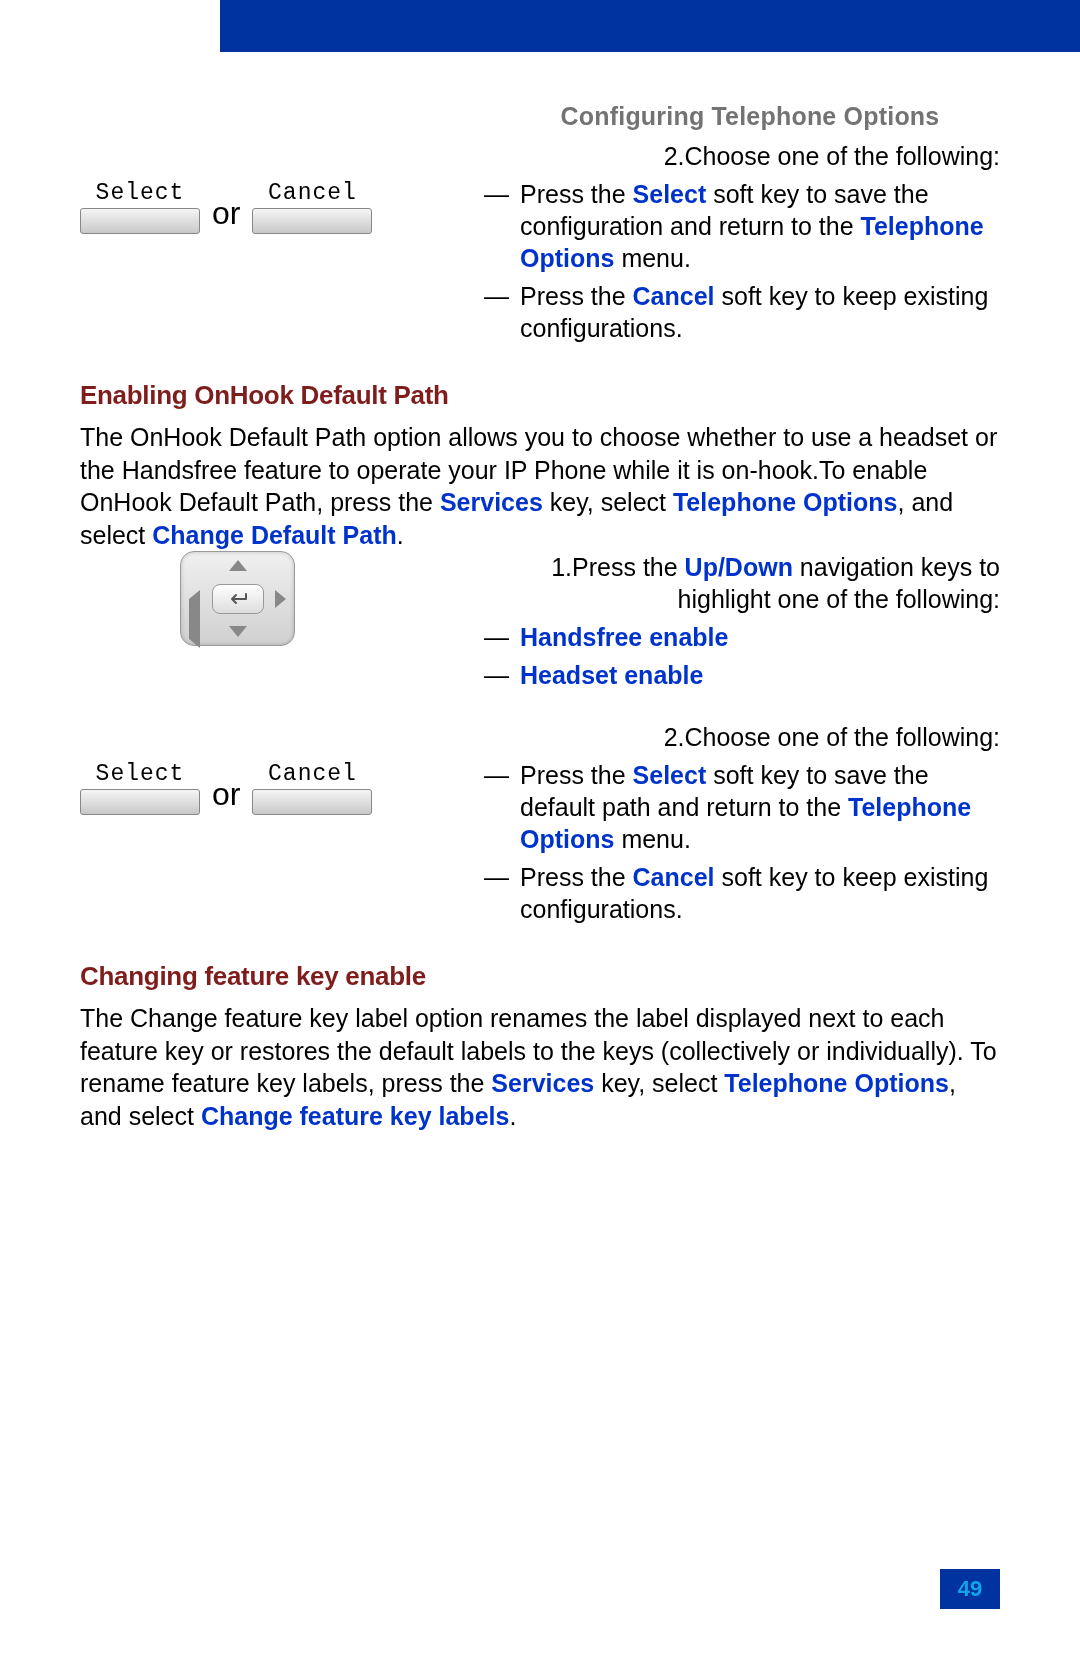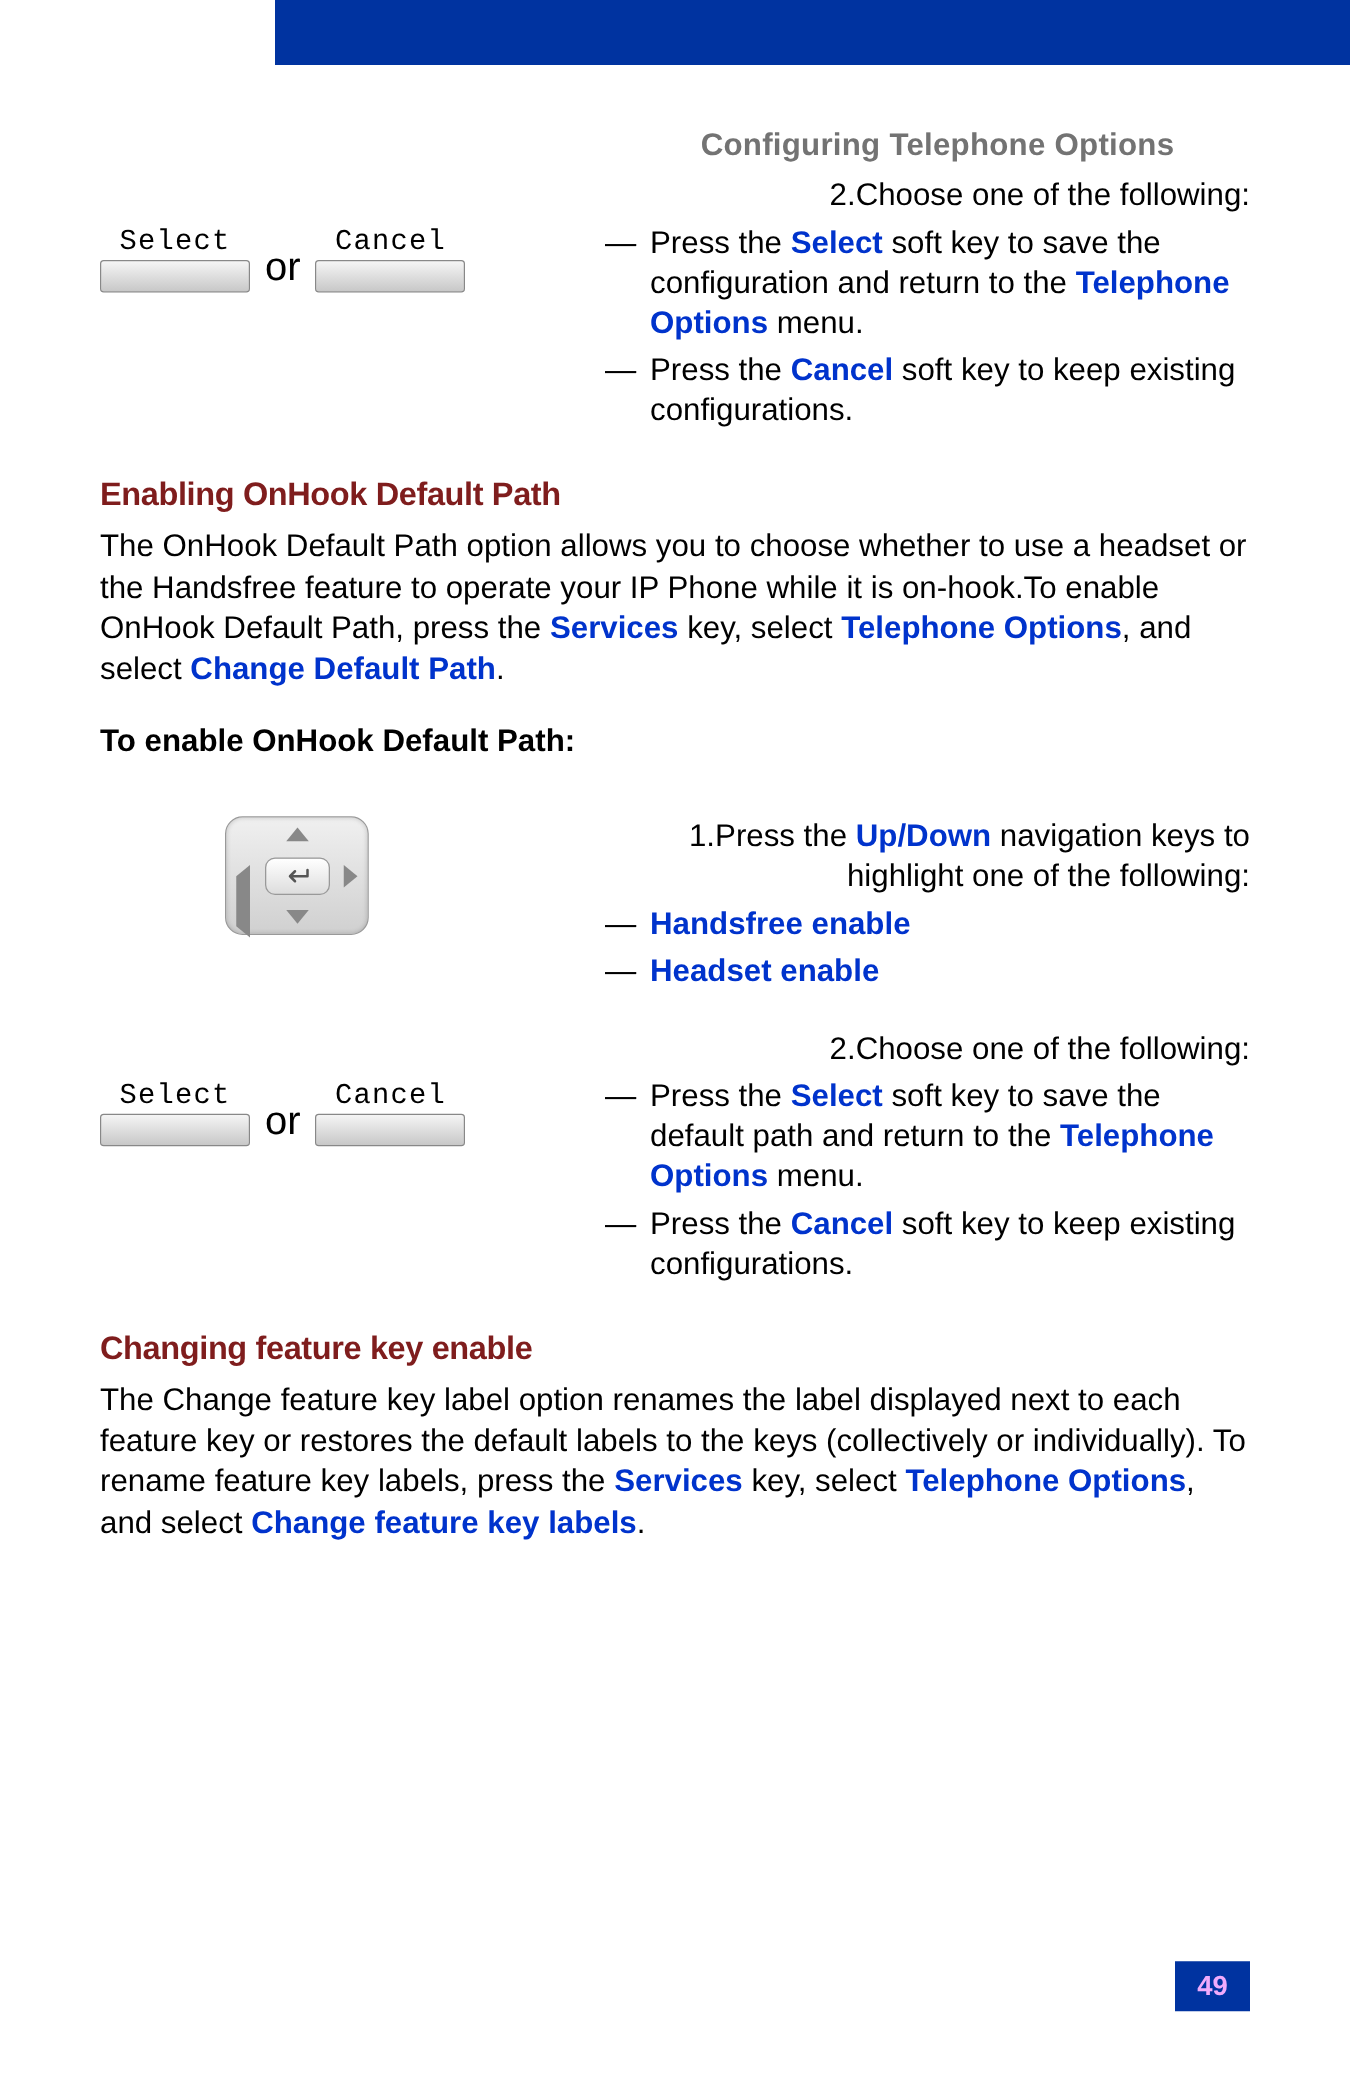--- a/index.html
+++ b/index.html
@@ -196,7 +196,6 @@
   <div class="body-text">
     <span>The OnHook Default Path option allows you to choose whether to use a headset or the Handsfree feature to operate your IP Phone while it is on-hook.To enable OnHook Default Path, press the </span><span class="link">Services</span><span> key, select </span><span class="link">Telephone Options</span><span>, and select </span><span class="link">Change Default Path</span><span>.</span>
   </div>
-  <div class="sub-head">To enable OnHook Default Path:</div>
 
   <div class="row">
     <div class="left" style="padding-top:0;">

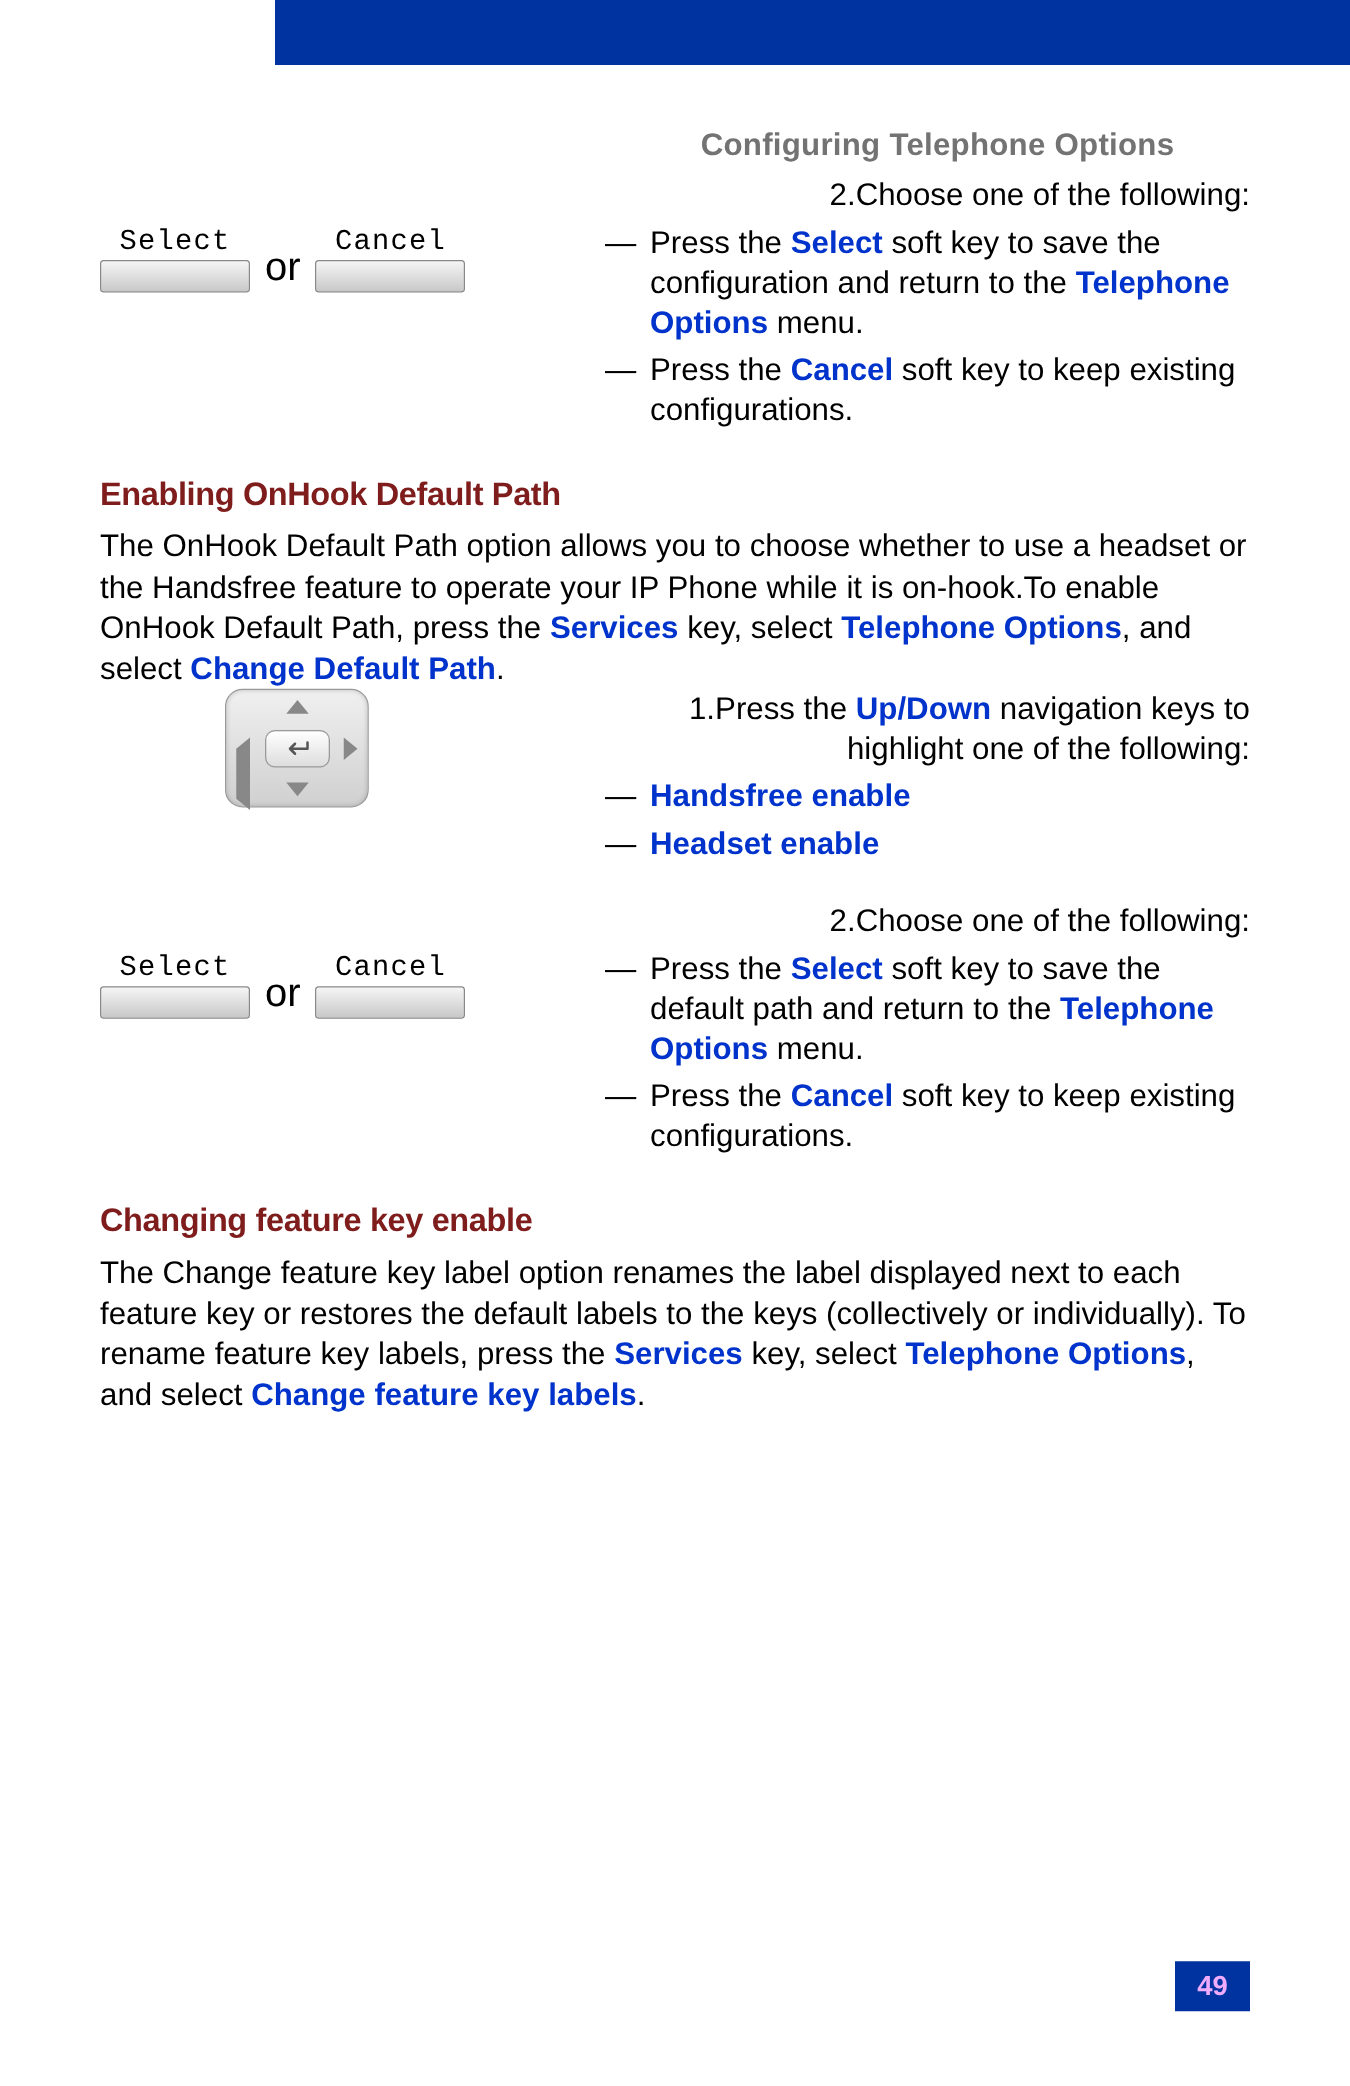--- a/index.html
+++ b/index.html
@@ -147,7 +147,7 @@
     width: 60px;
     height: 40px;
     background: #0033a0;
-    color: #f0abfc;
+    color: #0ea5e9;
     display: flex;
     align-items: center;
     justify-content: center;

